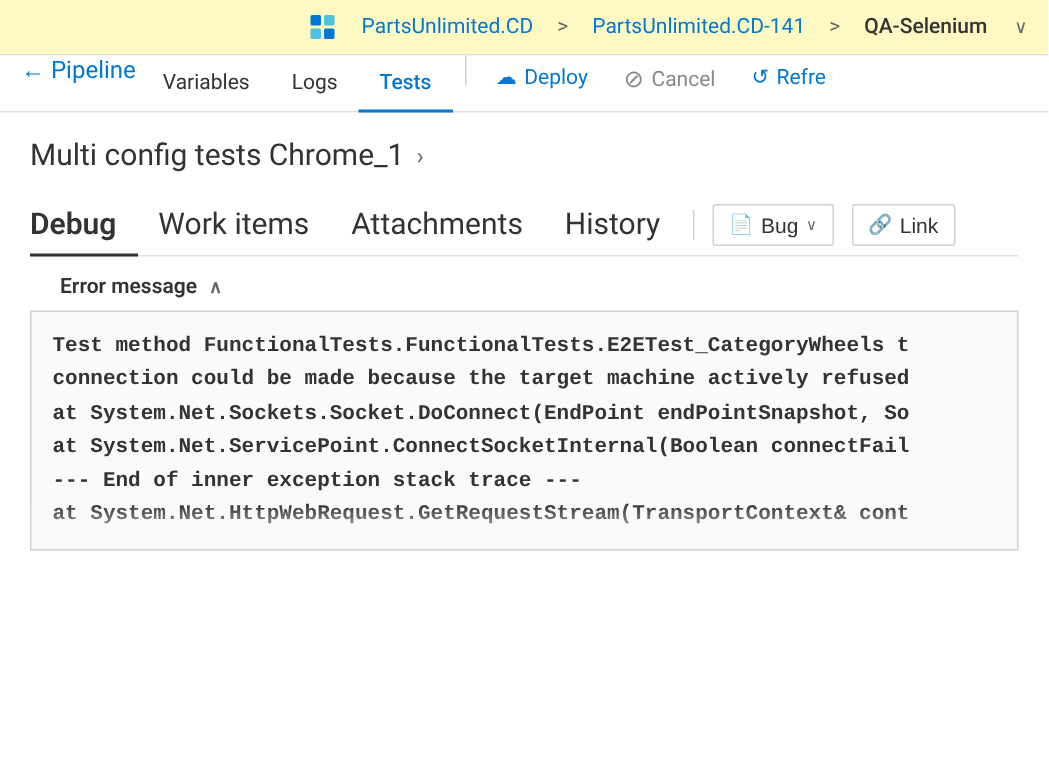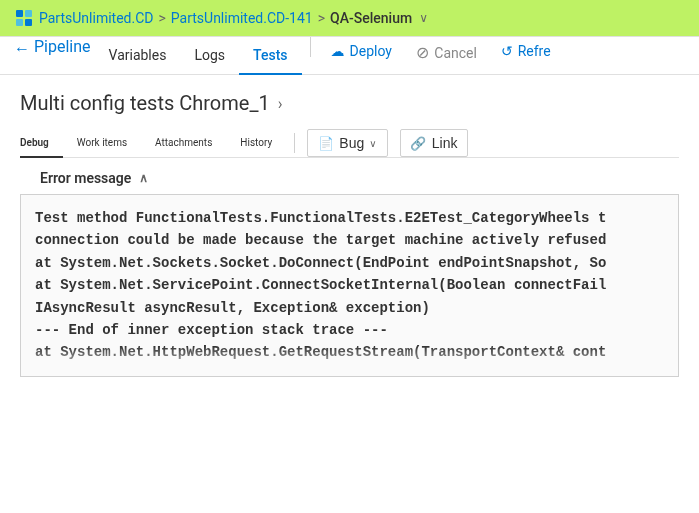--- a/index.html
+++ b/index.html
@@ -19,8 +19,9 @@
       align-items: center;
       padding: 8px 14px;
       border-bottom: 1px solid #e0e0e0;
-      background: #bef264;
-      gap: 5px;
+      background: #fef9c3;
+      gap: 16px;
+      justify-content: flex-end;
     }
     .breadcrumb-sep {
       color: #666;

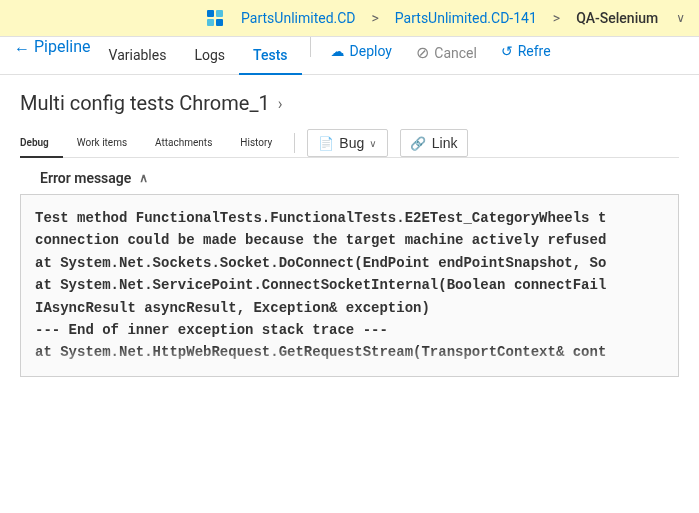--- a/index.html
+++ b/index.html
@@ -117,7 +117,7 @@
     }
     .sub-tab {
       padding: 8px 14px;
-      font-size: 10px;
+      font-size: 20px;
       color: #333;
       cursor: pointer;
       border-bottom: 2px solid transparent;

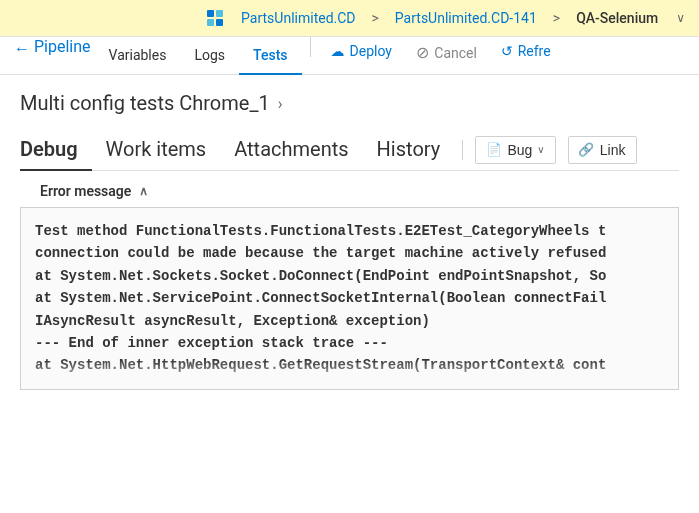--- a/index.html
+++ b/index.html
@@ -303,7 +303,6 @@
       <div class="error-line">connection could be made because the target machine actively refused</div>
       <div class="error-line">at System.Net.Sockets.Socket.DoConnect(EndPoint endPointSnapshot, So</div>
       <div class="error-line">at System.Net.ServicePoint.ConnectSocketInternal(Boolean connectFail</div>
-      <div class="error-line">IAsyncResult asyncResult, Exception&amp; exception)</div>
       <div class="error-line">--- End of inner exception stack trace ---</div>
       <div class="error-line">at System.Net.HttpWebRequest.GetRequestStream(TransportContext&amp; cont</div>
       <div class="fade-bottom"></div>

